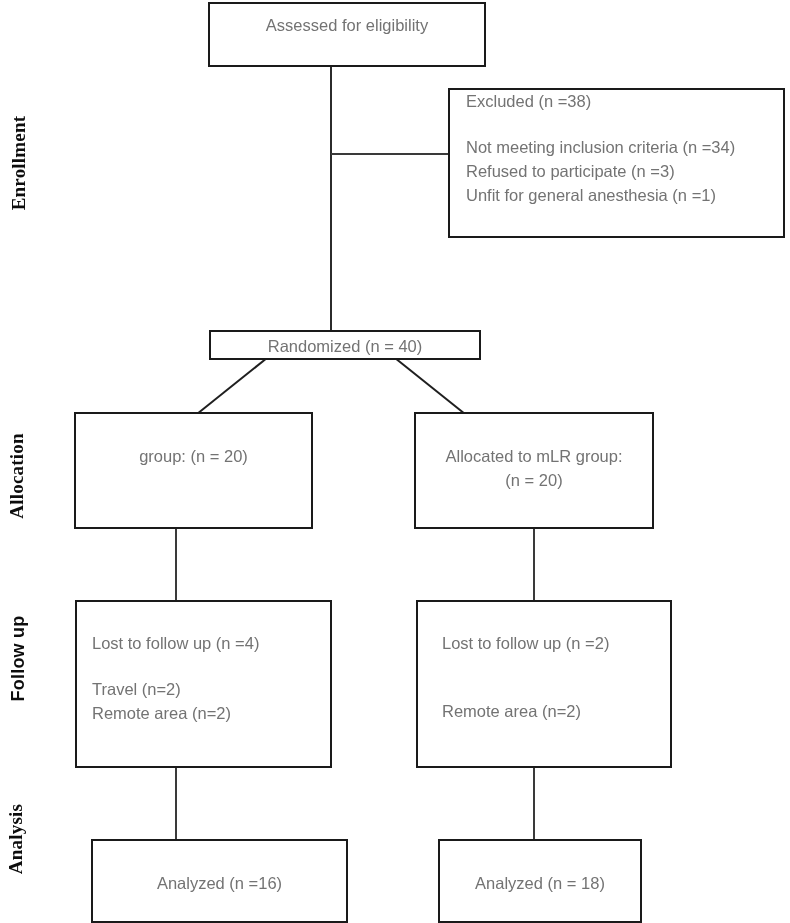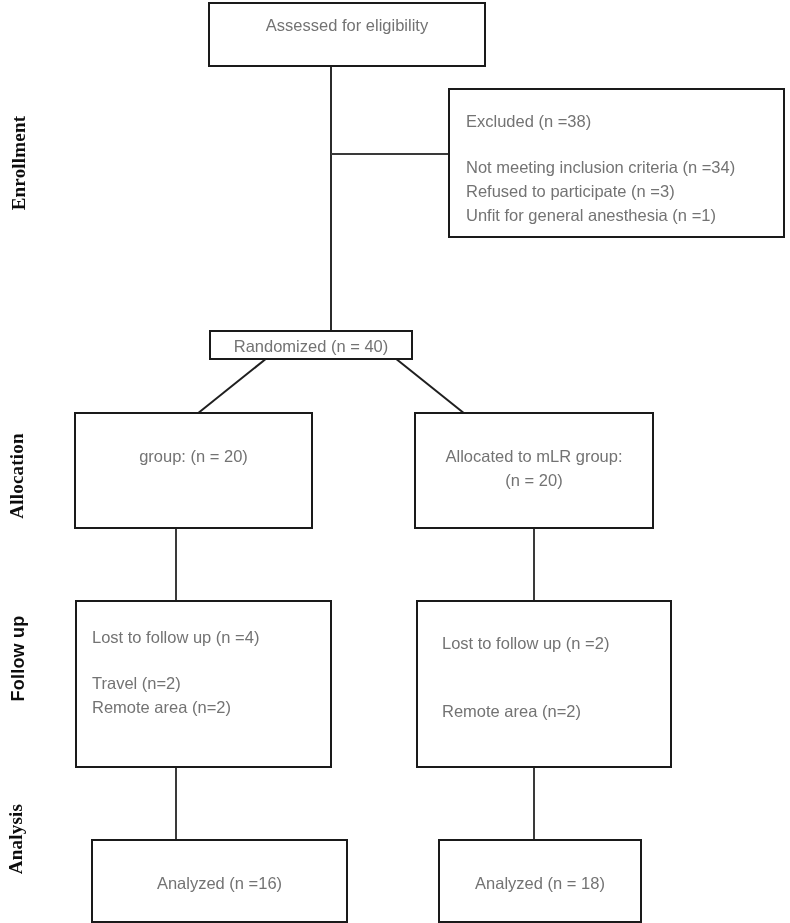--- a/index.html
+++ b/index.html
@@ -102,7 +102,7 @@
   </div>
 
   <div class="box" style="left:448px; top:88px; width:337px; height:150px;">
-    <div class="box-inner left" style="top:20px; padding-left:16px; padding-right:10px;">
+    <div class="box-inner left" style="top:0; padding-left:16px; padding-right:10px;">
       <span class="line-row">Excluded (n =38)</span>
       <span class="spacer-row"></span>
       <span class="line-row">Not meeting inclusion criteria (n =34)</span>

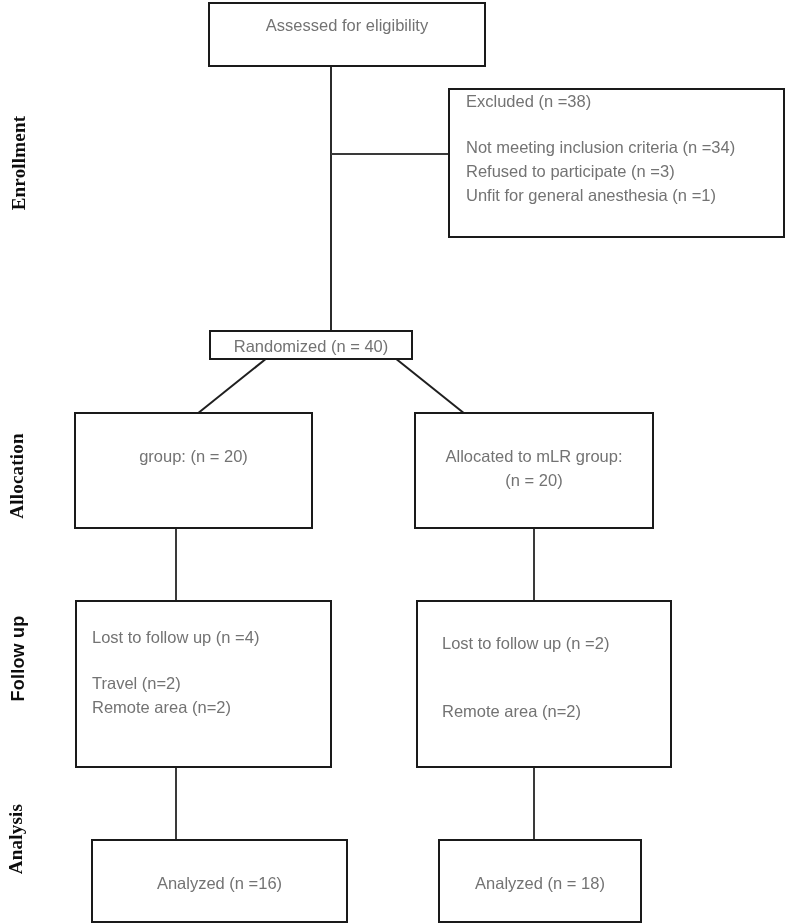--- a/index.html
+++ b/index.html
@@ -111,7 +111,7 @@
     </div>
   </div>
 
-  <div class="box" style="left:209px; top:330px; width:204px; height:30px;">
+  <div class="box" style="left:209px; top:330px; width:272px; height:30px;">
     <div class="box-inner center" style="top:3px;">
       <span class="line-row">Randomized (n = 40)</span>
     </div>

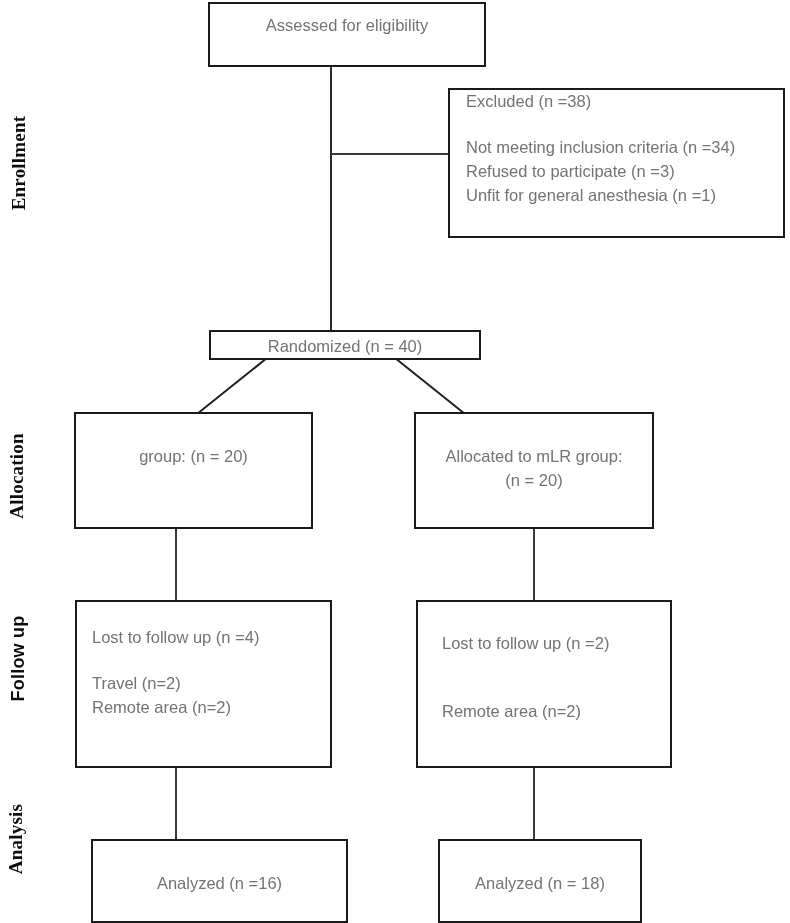--- a/index.html
+++ b/index.html
@@ -131,7 +131,7 @@
   </div>
 
   <div class="box" style="left:75px; top:600px; width:257px; height:168px;">
-    <div class="box-inner left" style="top:24px; padding-left:15px; padding-right:8px;">
+    <div class="box-inner left" style="top:30px; padding-left:15px; padding-right:8px;">
       <span class="line-row">Lost to follow up (n =4)</span>
       <span class="spacer-row"></span>
       <span class="line-row">Travel (n=2)</span>

